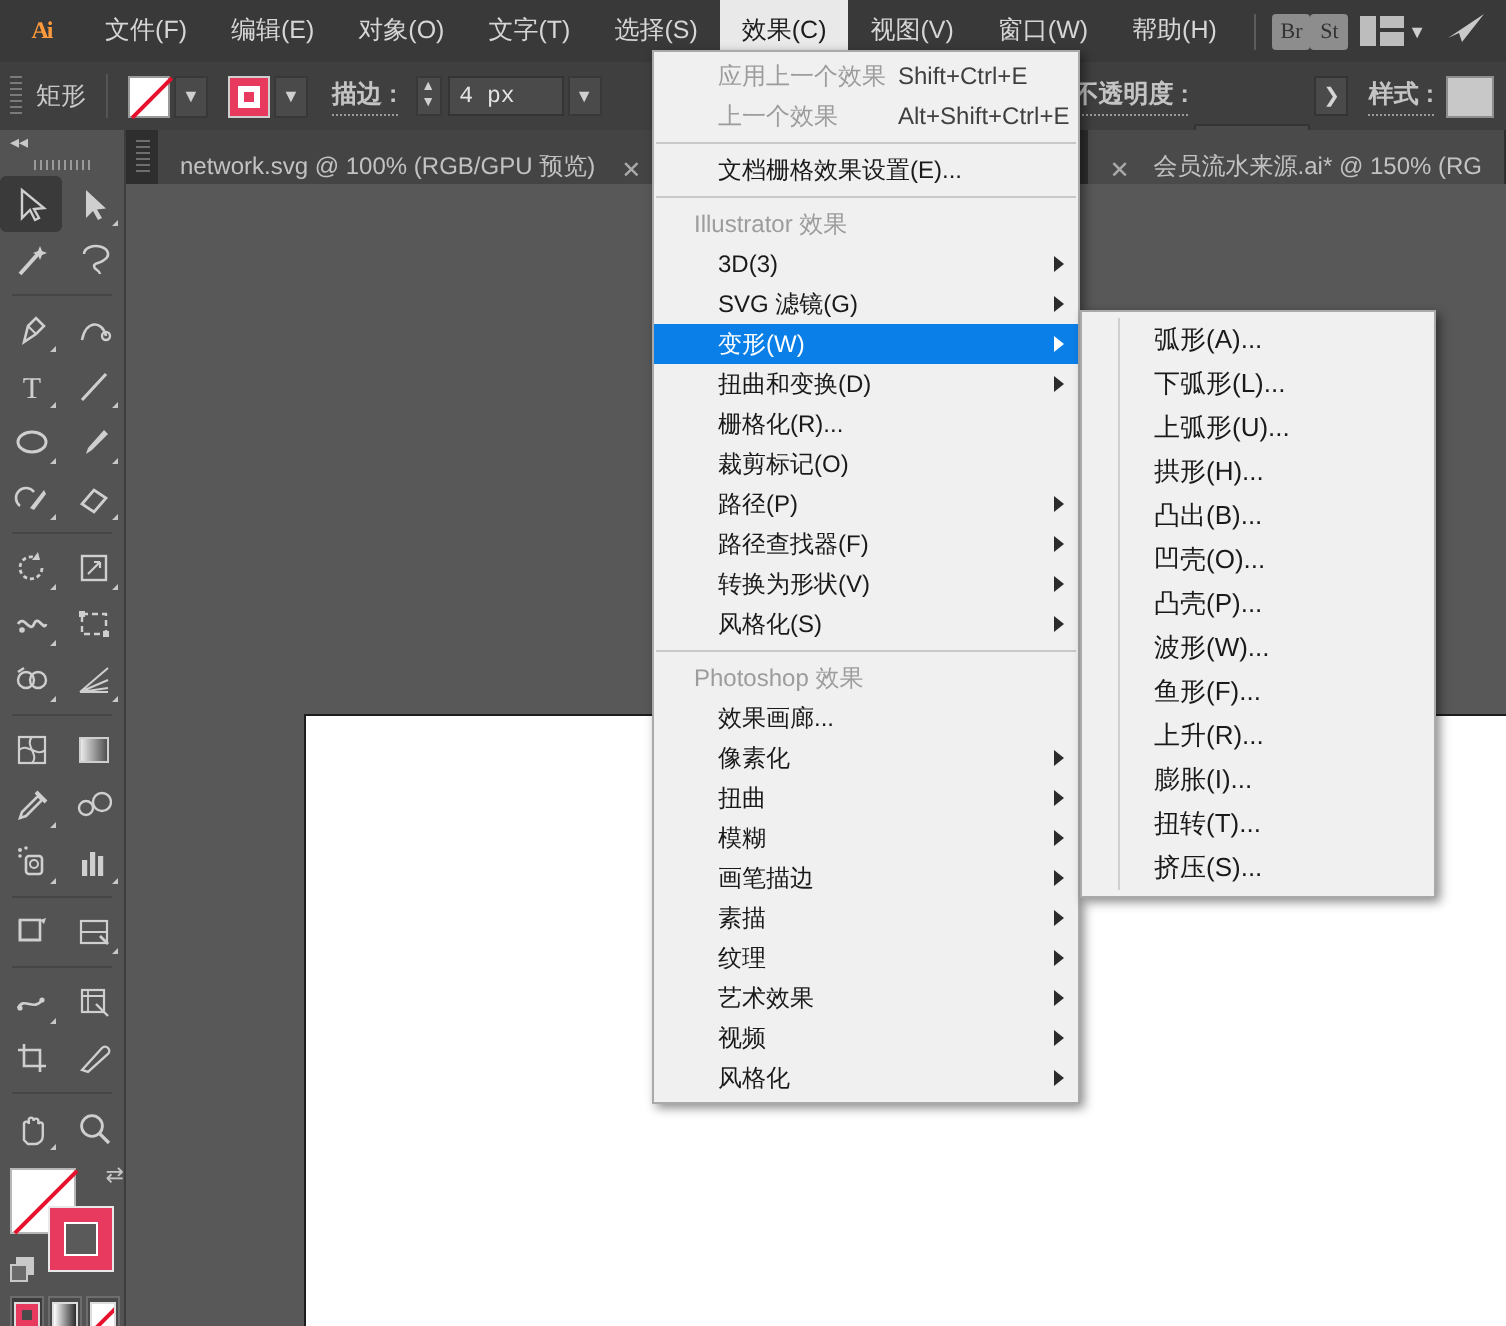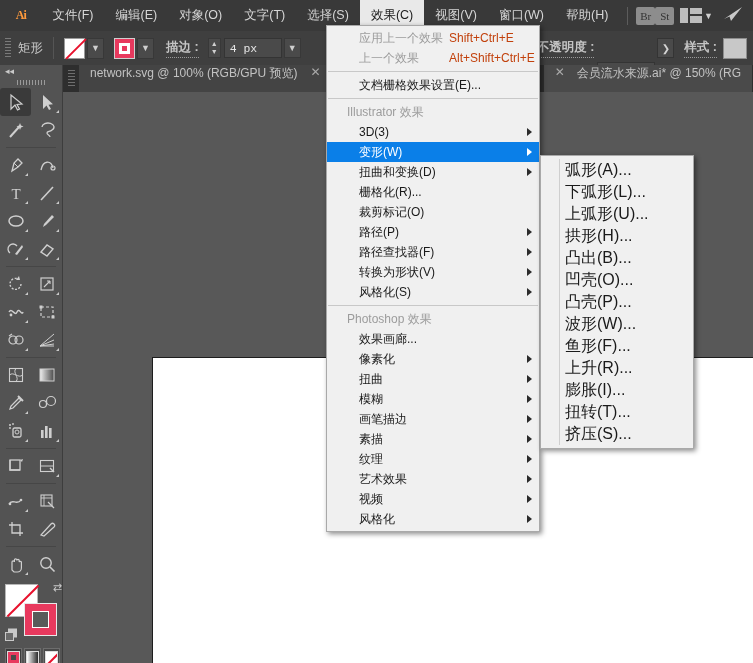--- a/index.html
+++ b/index.html
@@ -123,7 +123,7 @@
   .mrow.dis{color:#9c9c9c;}
   .mrow.hdr{color:#9c9c9c;padding-left:20px;}
   .mrow .sc{position:absolute;right:auto;left:122px;color:#8e8e8e;}
-  .mrow.dis .sc{color:#c2410c;}
+  .mrow.dis .sc{color:#404040;}
   .mrow .sub-arrow{position:absolute;right:7px;top:6px;width:0;height:0;
         border-top:4px solid transparent;border-bottom:4px solid transparent;border-left:5px solid #2b2b2b;}
   .mrow.hl .sub-arrow{border-left-color:#fff;}

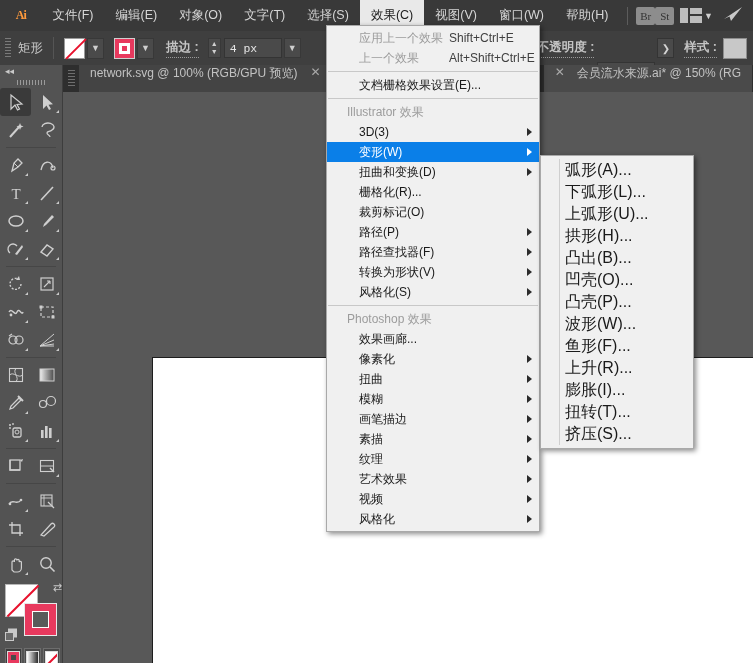--- a/index.html
+++ b/index.html
@@ -65,7 +65,7 @@
           display:flex;align-items:stretch;}
   .tab-grip{width:7px;margin:5px 4px 5px 6px;
         background:repeating-linear-gradient(to bottom,#6e6e6e 0 1px,transparent 1px 3px);}
-  .tab{display:flex;align-items:flex-start;padding:0 11px;background:#444;color:#c2c2c2;font-size:12px;
+  .tab{display:flex;align-items:flex-end;padding:0 11px;background:#444;color:#c2c2c2;font-size:12px;
        border-right:1px solid #2e2e2e;white-space:nowrap;}
   .tab .x{margin-left:13px;color:#aaa;font-size:12px;}
   .tab2{background:#4a4a4a;}

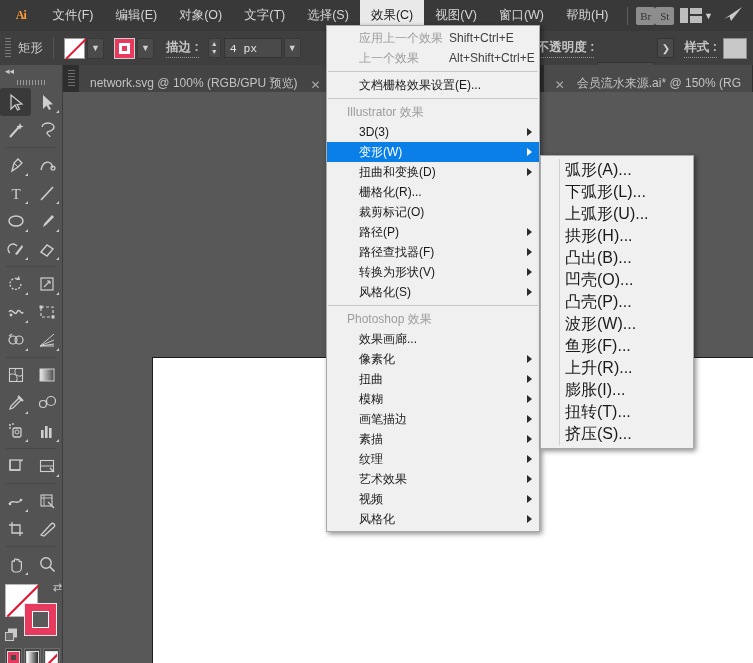--- a/index.html
+++ b/index.html
@@ -550,6 +550,7 @@
       <div class="msep"></div>
       <div class="mrow hdr">Illustrator 效果</div>
       <div class="mrow"><span>3D(3)</span><span class="sub-arrow"></span></div>
+      <div class="mrow"><span>SVG 滤镜(G)</span><span class="sub-arrow"></span></div>
       <div class="mrow hl"><span>变形(W)</span><span class="sub-arrow"></span></div>
       <div class="mrow"><span>扭曲和变换(D)</span><span class="sub-arrow"></span></div>
       <div class="mrow"><span>栅格化(R)...</span></div>

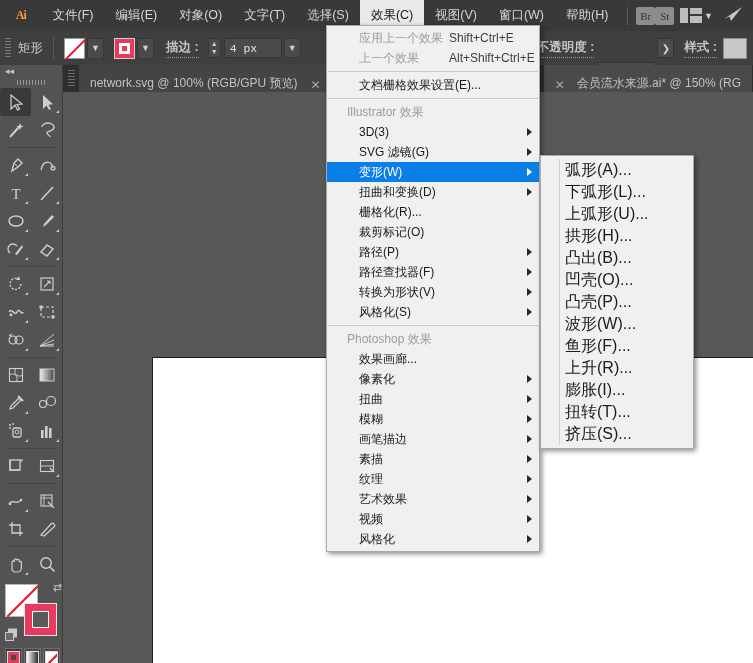--- a/index.html
+++ b/index.html
@@ -117,7 +117,7 @@
             padding:2px 0;z-index:30;color:#1a1a1a;font-size:12px;}
   .submenu{position:absolute;left:540px;top:155px;width:152px;background:#f0f0f0;
            border:1px solid #a9a9a9;box-shadow:2px 2px 5px rgba(0,0,0,.45);
-           padding:3px 0;z-index:31;color:#1a1a1a;font-size:16px;}
+           padding:3px 12px;z-index:31;color:#1a1a1a;font-size:13px;}
   .mrow{height:20px;line-height:20px;padding:0 8px 0 32px;white-space:nowrap;position:relative;}
   .mrow.hl{background:#0a7fe8;color:#fff;}
   .mrow.dis{color:#9c9c9c;}

